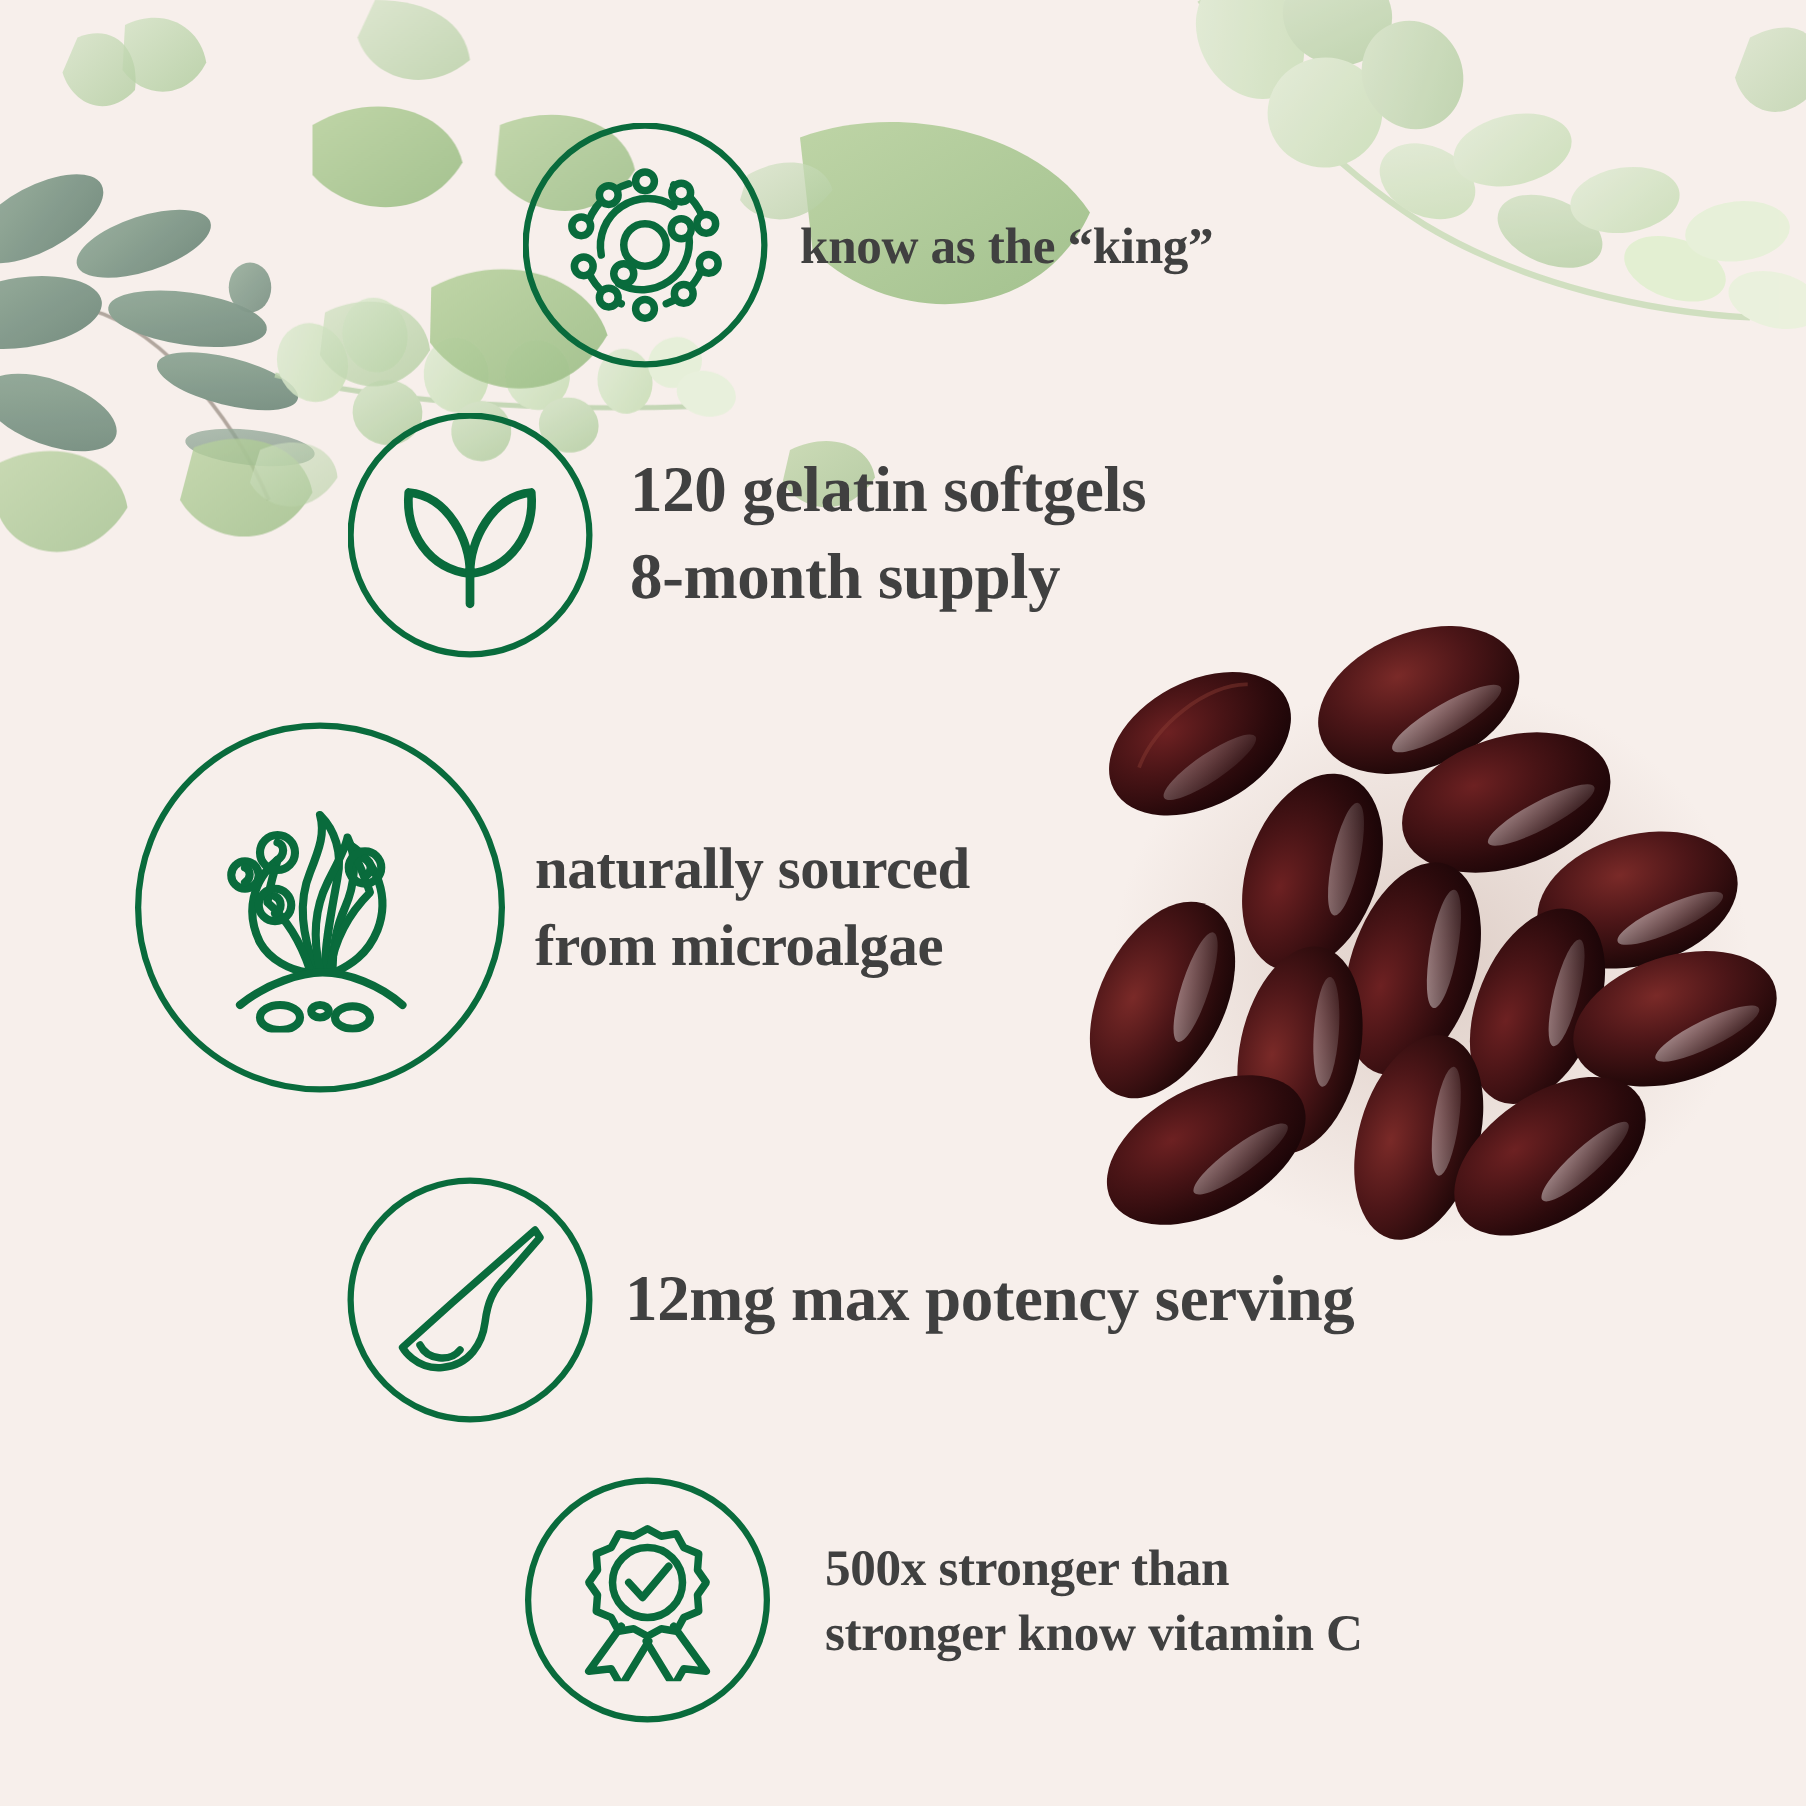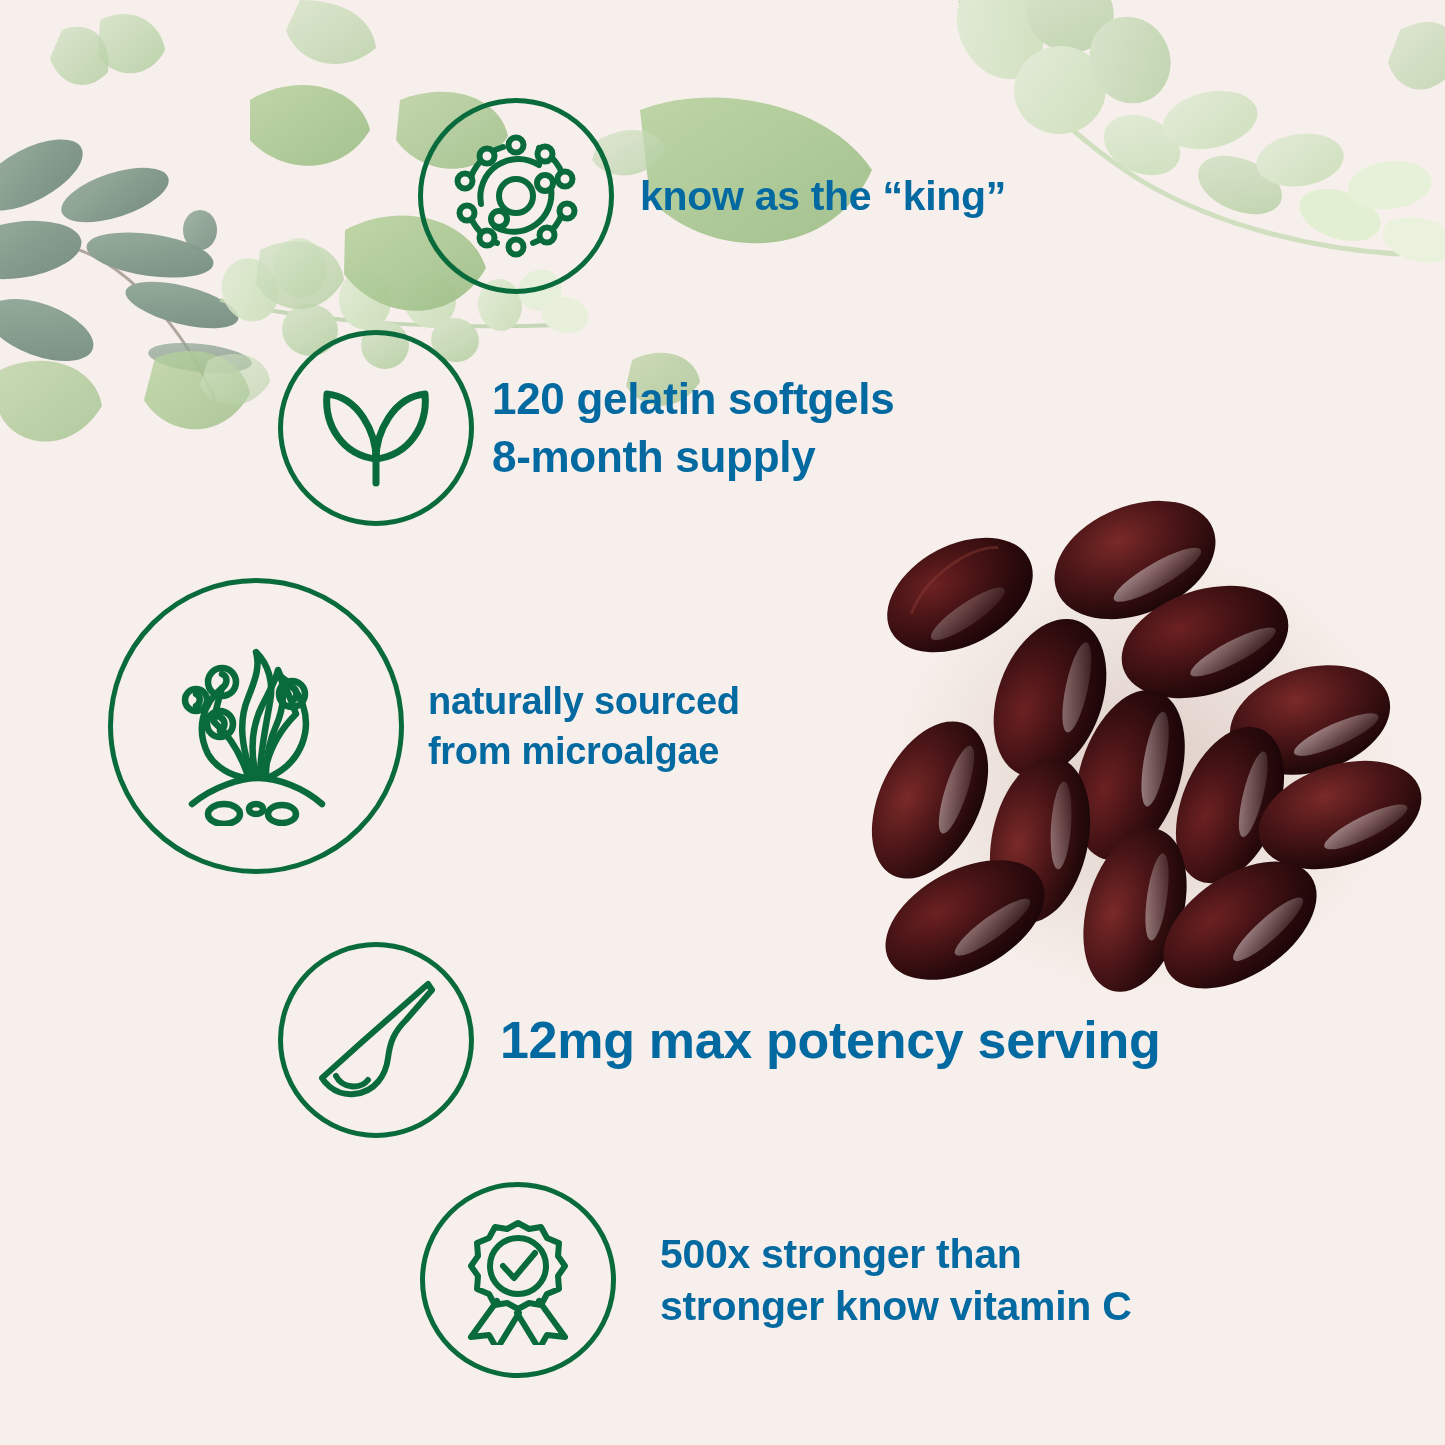--- a/index.html
+++ b/index.html
@@ -41,9 +41,10 @@
     background: transparent;
   }
   .feature-text {
-    color: #0369a1;
+    color: #404040;
     font-weight: bold;
     letter-spacing: -0.3px;
+    font-family: Liberation Serif, serif;
   }
   .feature-text .line { display: block; white-space: pre; }
 

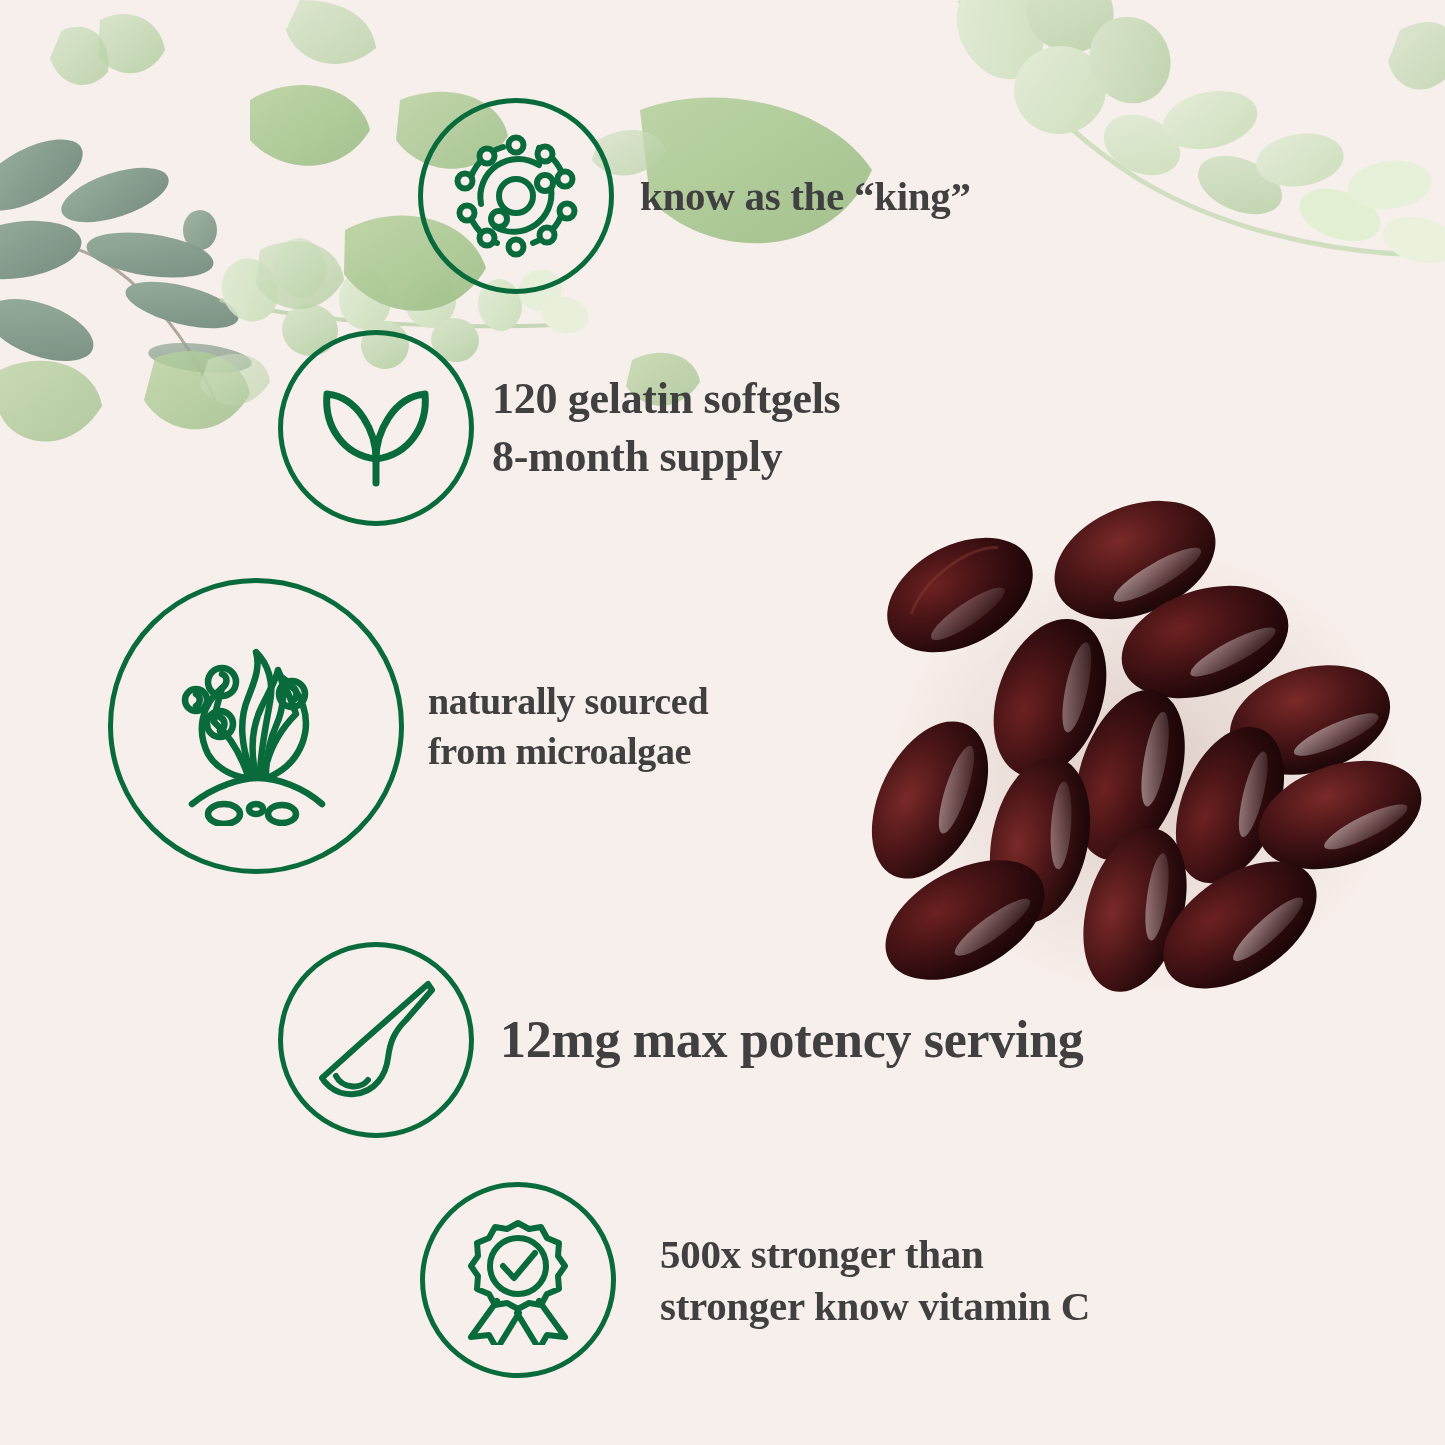--- a/index.html
+++ b/index.html
@@ -54,7 +54,7 @@
 
   #row-softgels { left: 278px; top: 330px; }
   #row-softgels .icon-circle { width: 196px; height: 196px; }
-  #row-softgels .feature-text { font-size: 44px; line-height: 1.32; margin-left: 18px; }
+  #row-softgels .feature-text { font-size: 52px; line-height: 1.32; margin-left: 30px; }
 
   #row-microalgae { left: 108px; top: 578px; }
   #row-microalgae .icon-circle { width: 296px; height: 296px; }

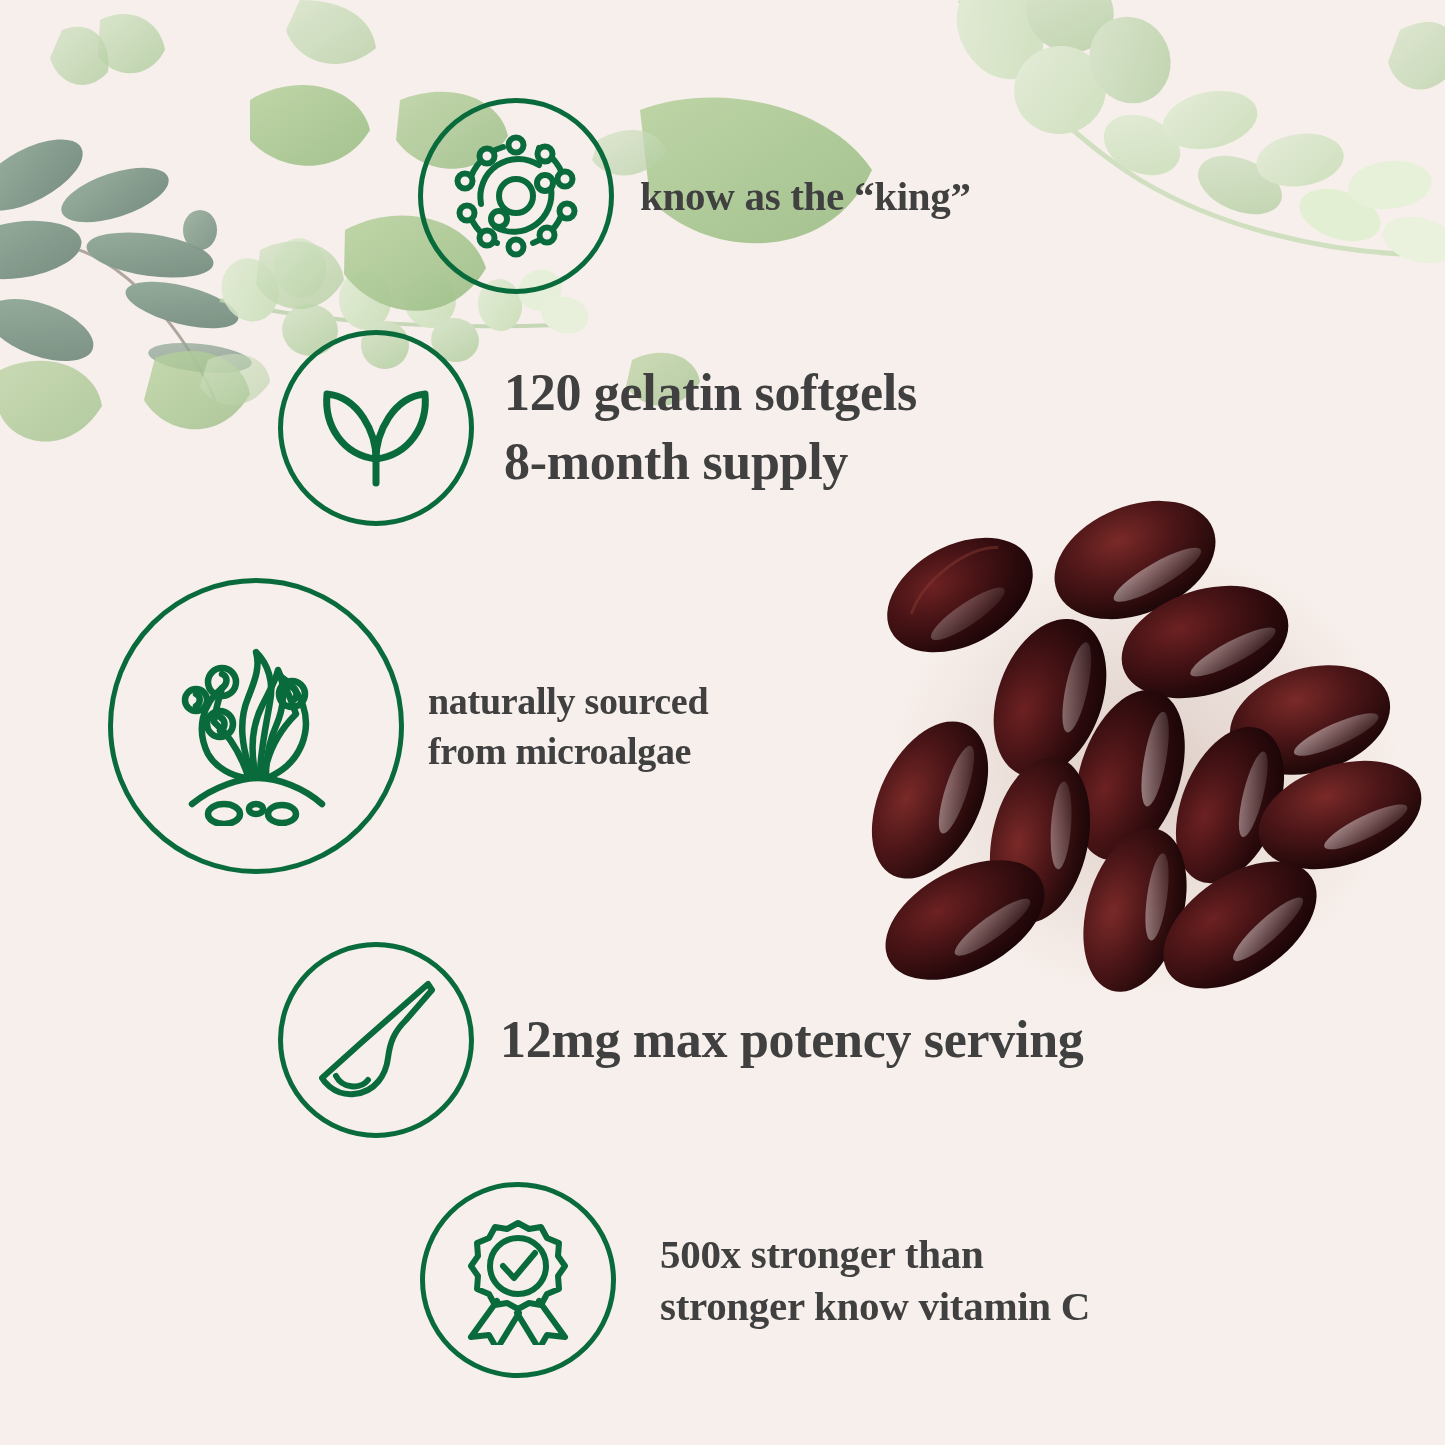--- a/index.html
+++ b/index.html
@@ -58,7 +58,7 @@
 
   #row-microalgae { left: 108px; top: 578px; }
   #row-microalgae .icon-circle { width: 296px; height: 296px; }
-  #row-microalgae .feature-text { font-size: 38px; line-height: 1.32; margin-left: 24px; }
+  #row-microalgae .feature-text { font-size: 47px; line-height: 1.32; margin-left: 24px; }
 
   #row-potency { left: 278px; top: 942px; }
   #row-potency .icon-circle { width: 196px; height: 196px; }

